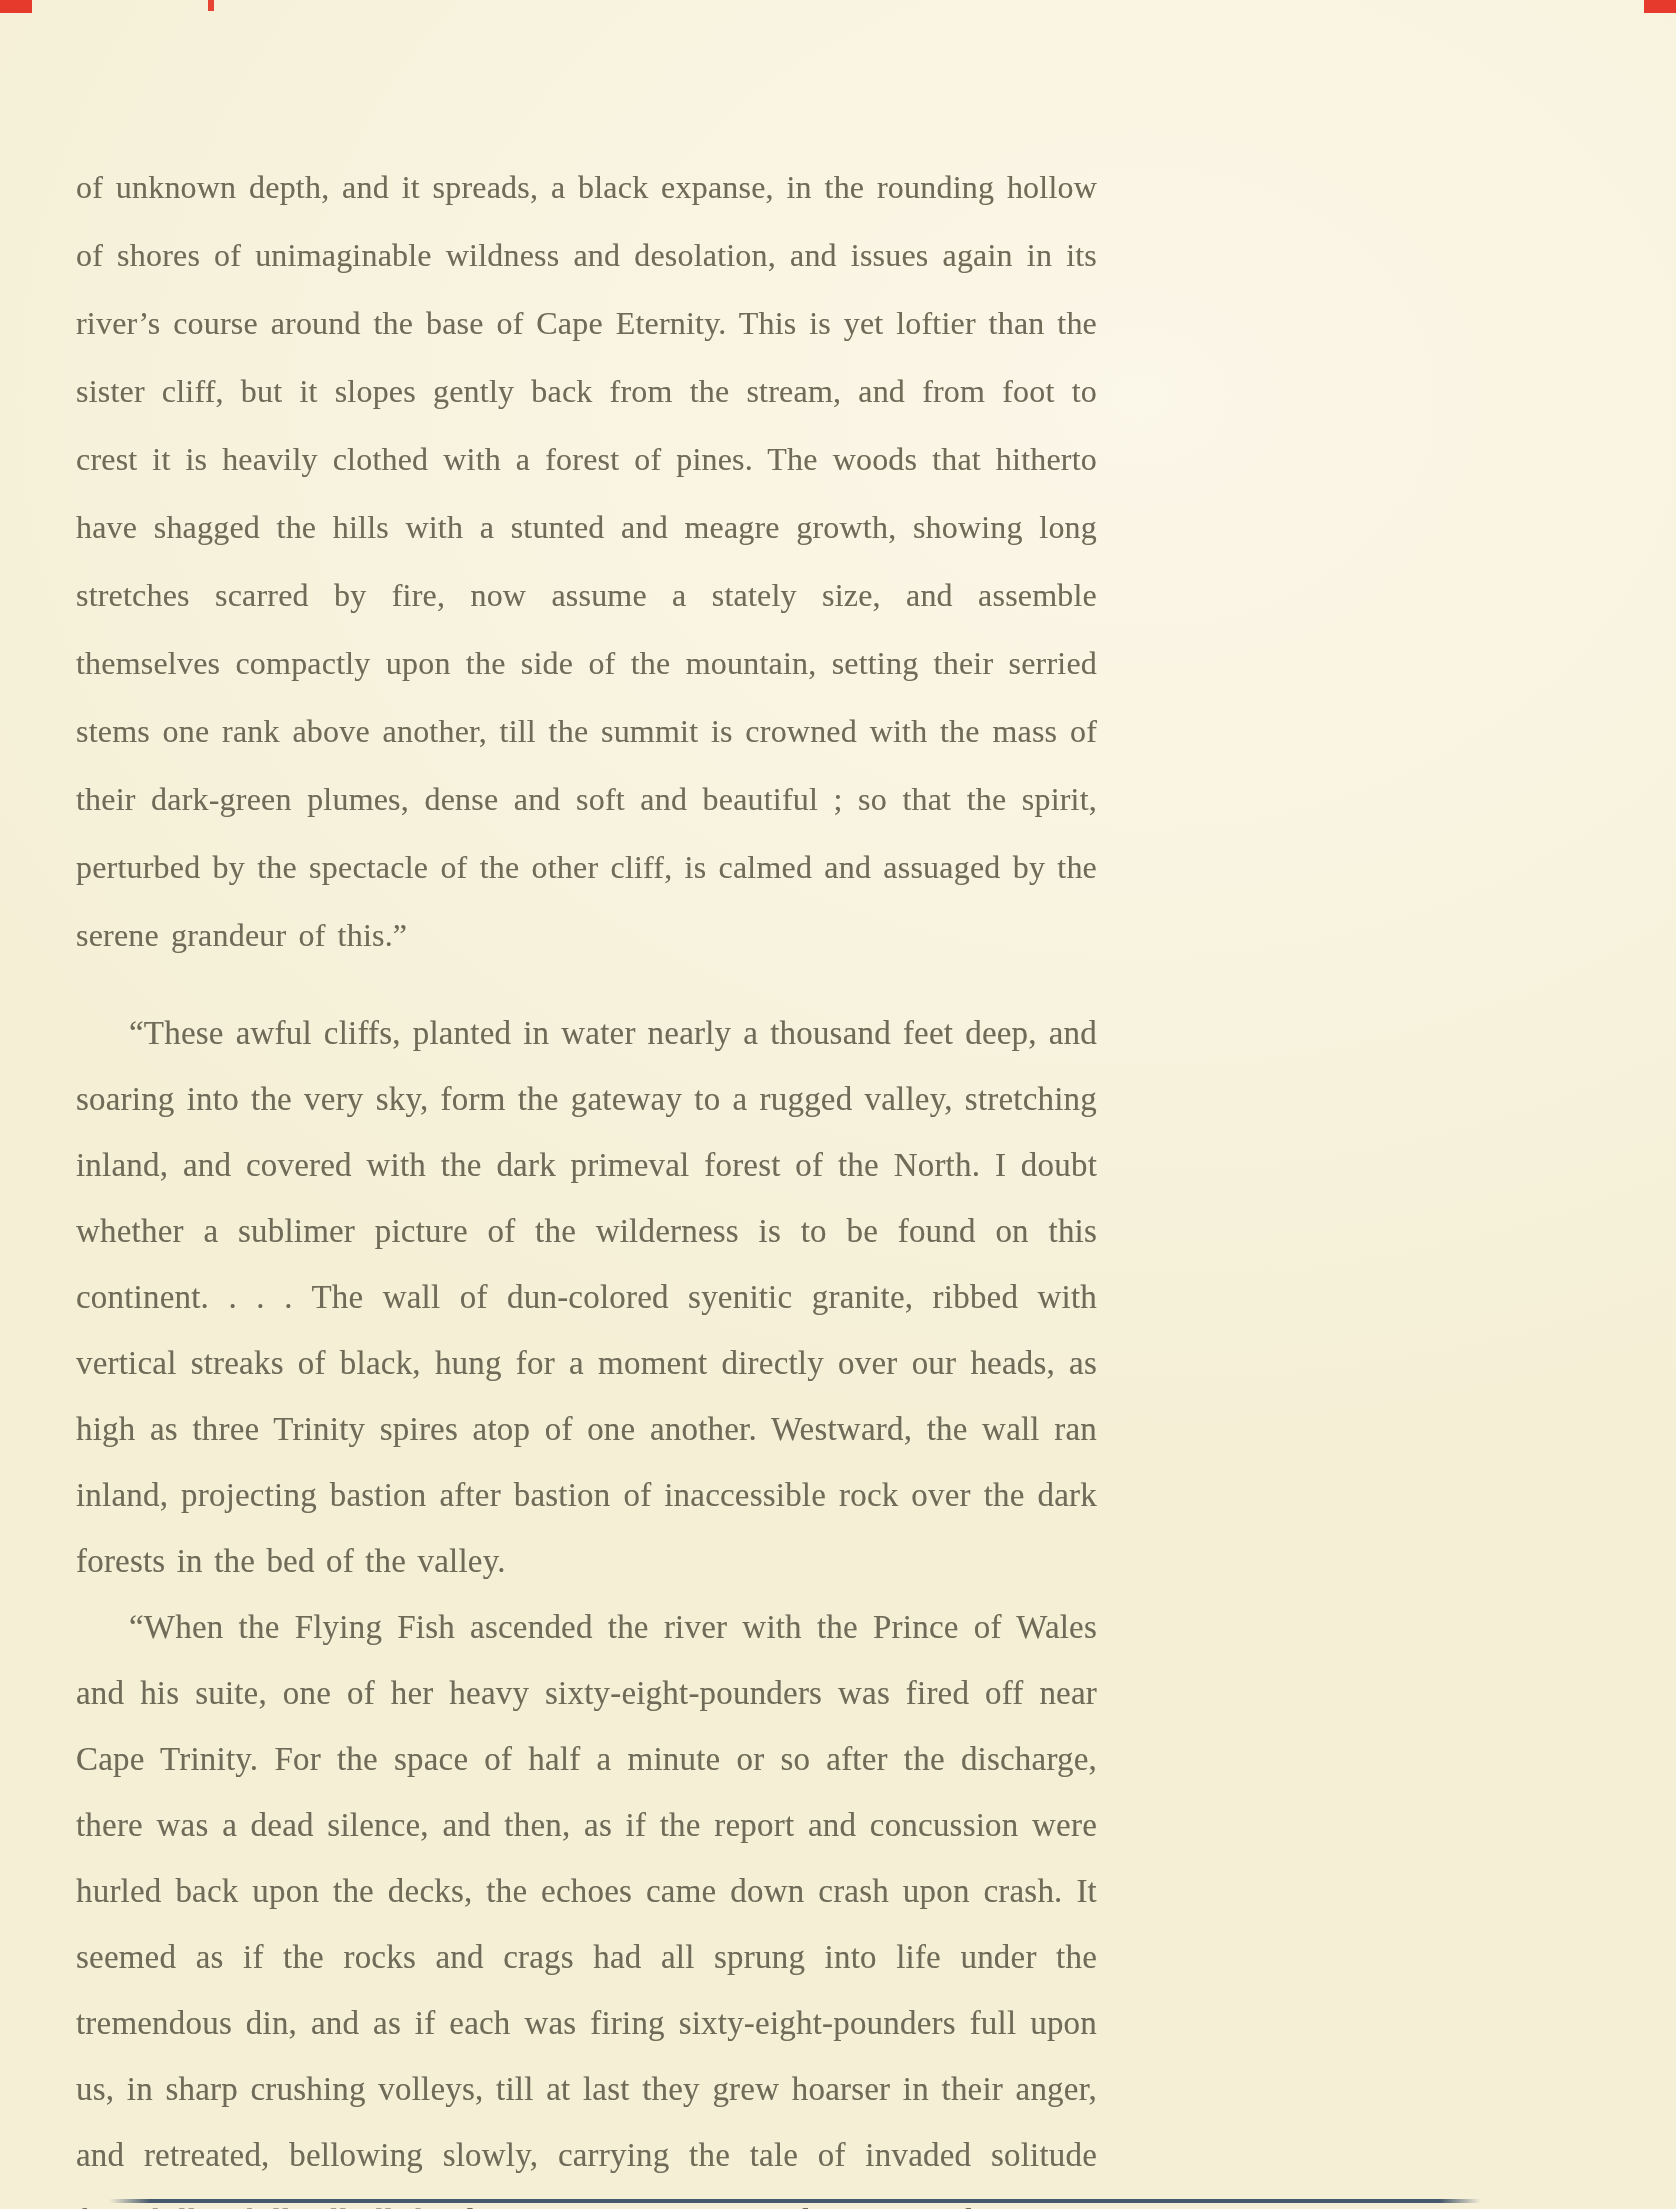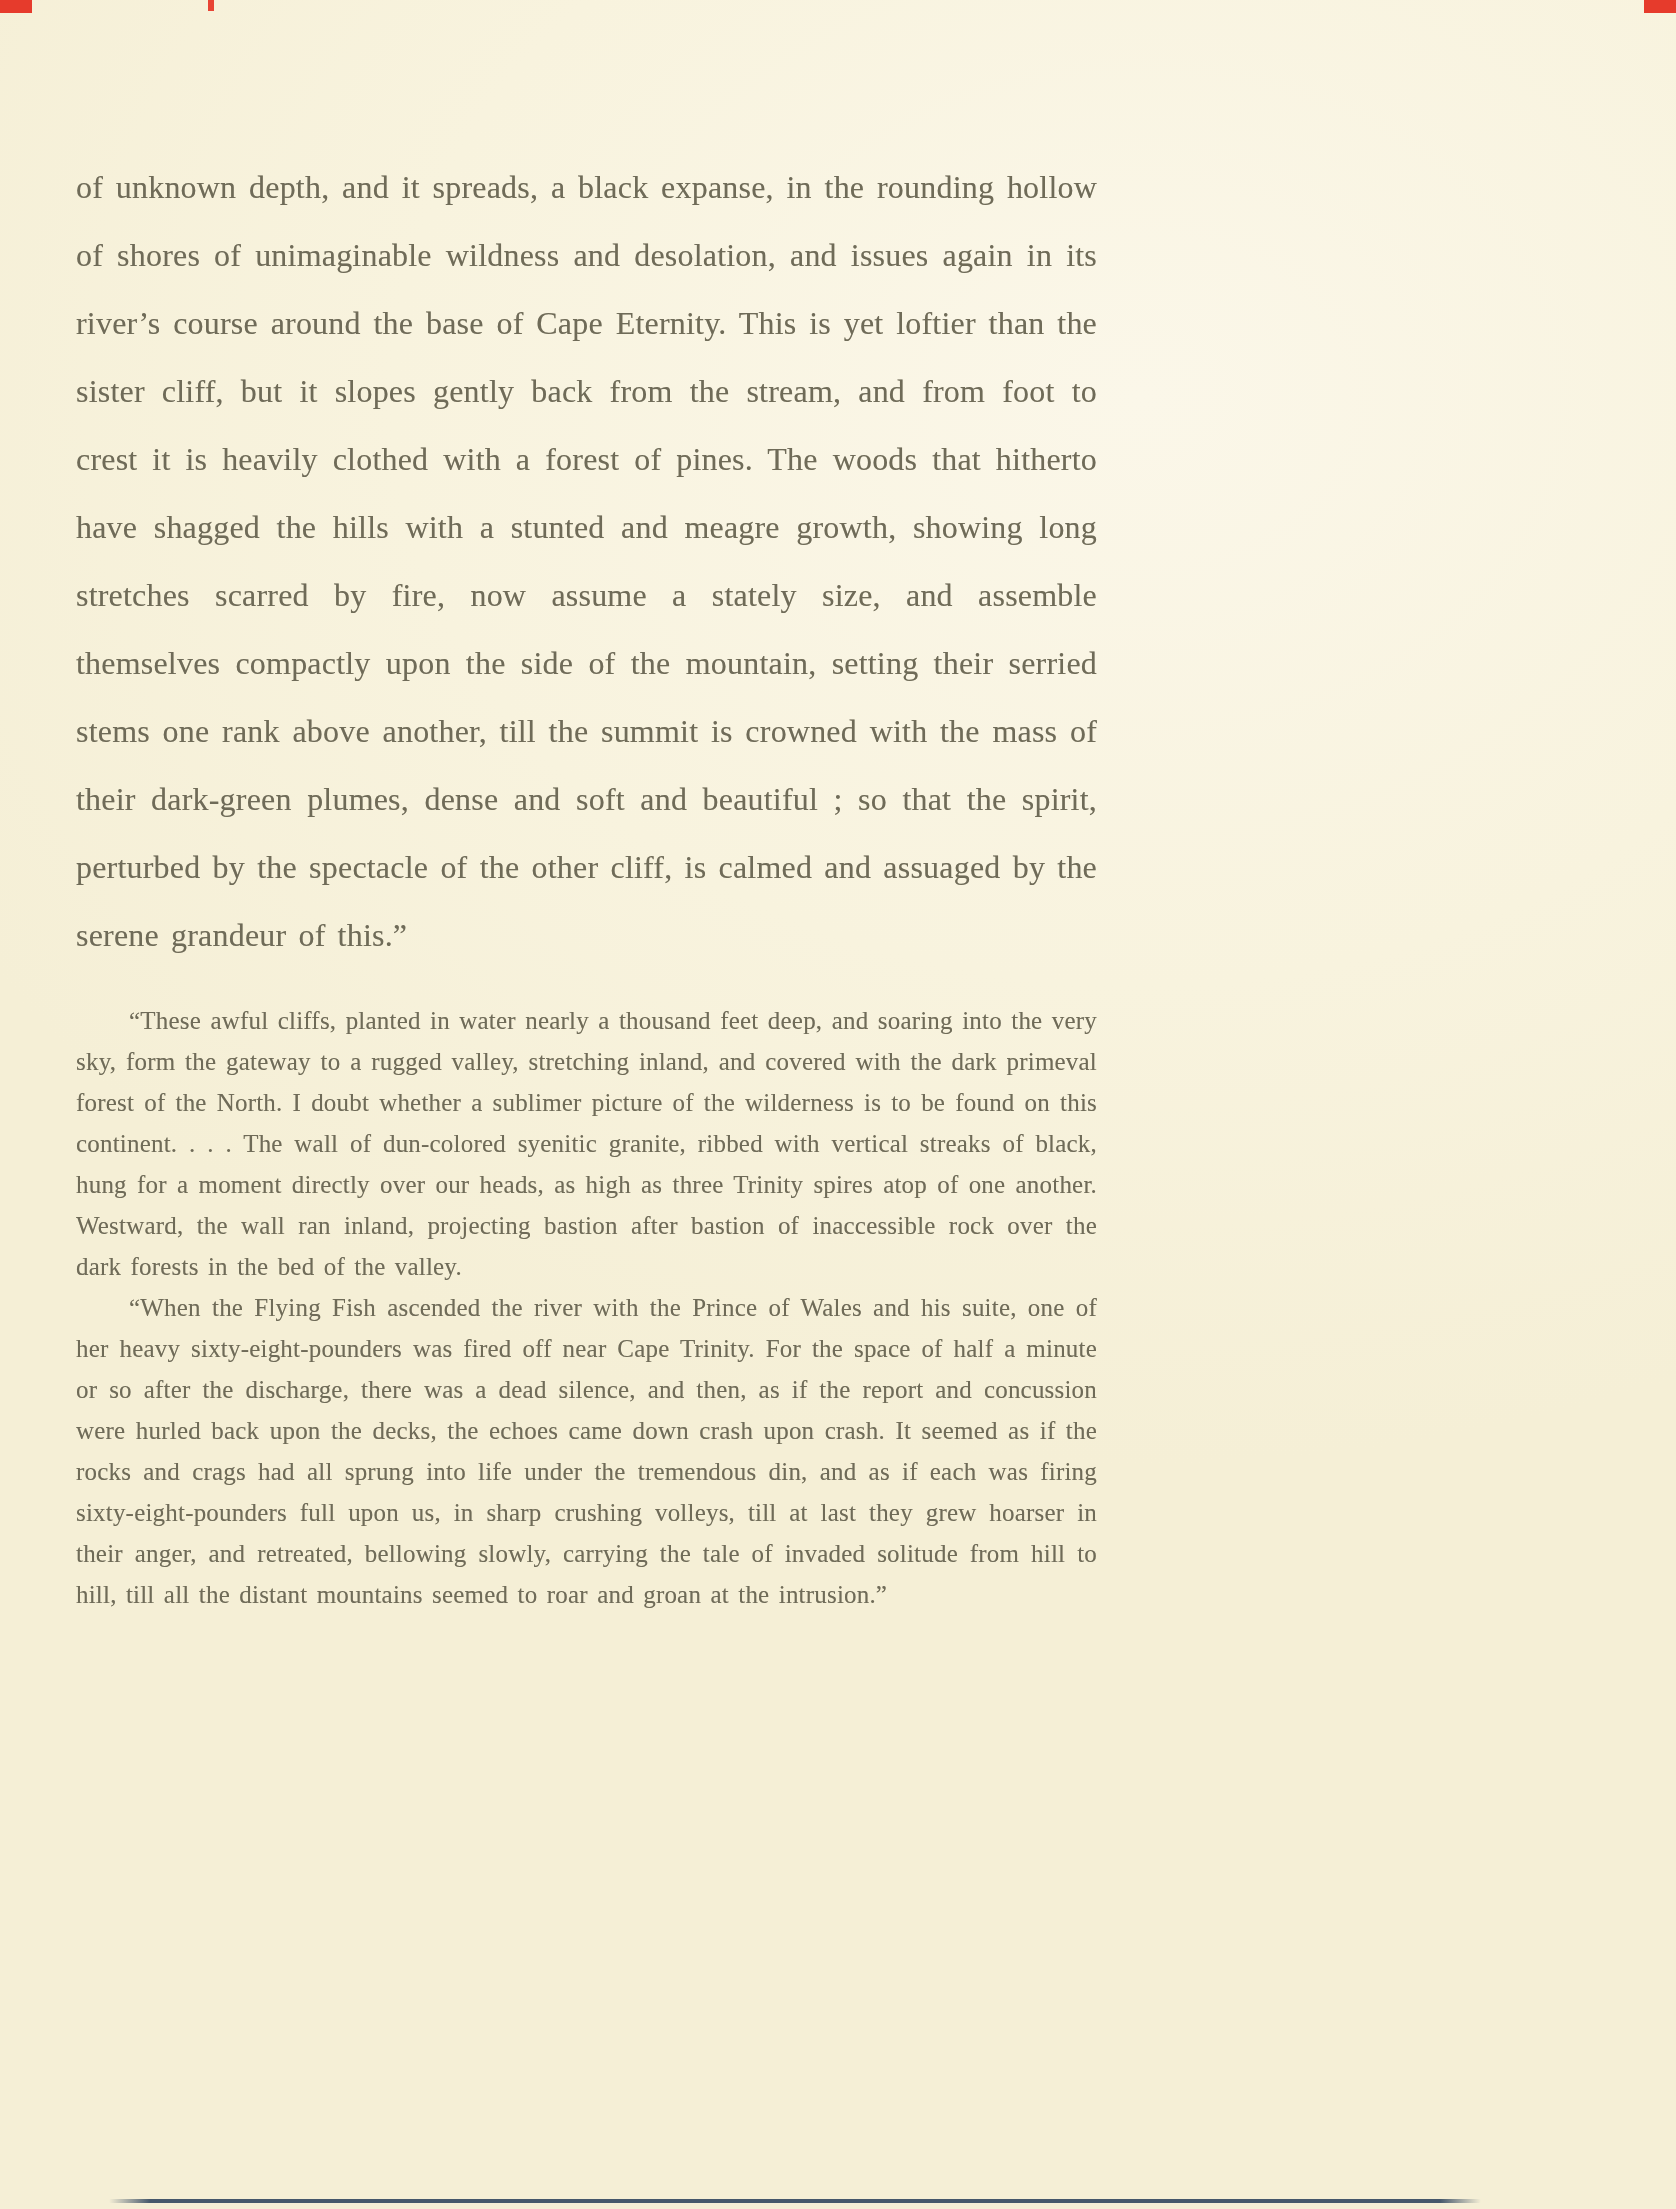--- a/index.html
+++ b/index.html
@@ -47,7 +47,7 @@
   }
   .text-col p { margin: 0; text-align: justify; }
   .body-para    { font-size: 32px; line-height: 68px; word-spacing: 3.9px; letter-spacing: 0.2px; }
-  .extract-para { font-size: 25px; line-height: 41px; word-spacing: 2.9px; letter-spacing: 0.2px; }
+  .extract-para { font-size: 33px; line-height: 66px; word-spacing: 2.9px; letter-spacing: 0.2px; }
   .indent       { text-indent: 53px; }
   .gap-md       { margin-top: 31px !important; }
   .gap-lg       { margin-top: 39px !important; }

